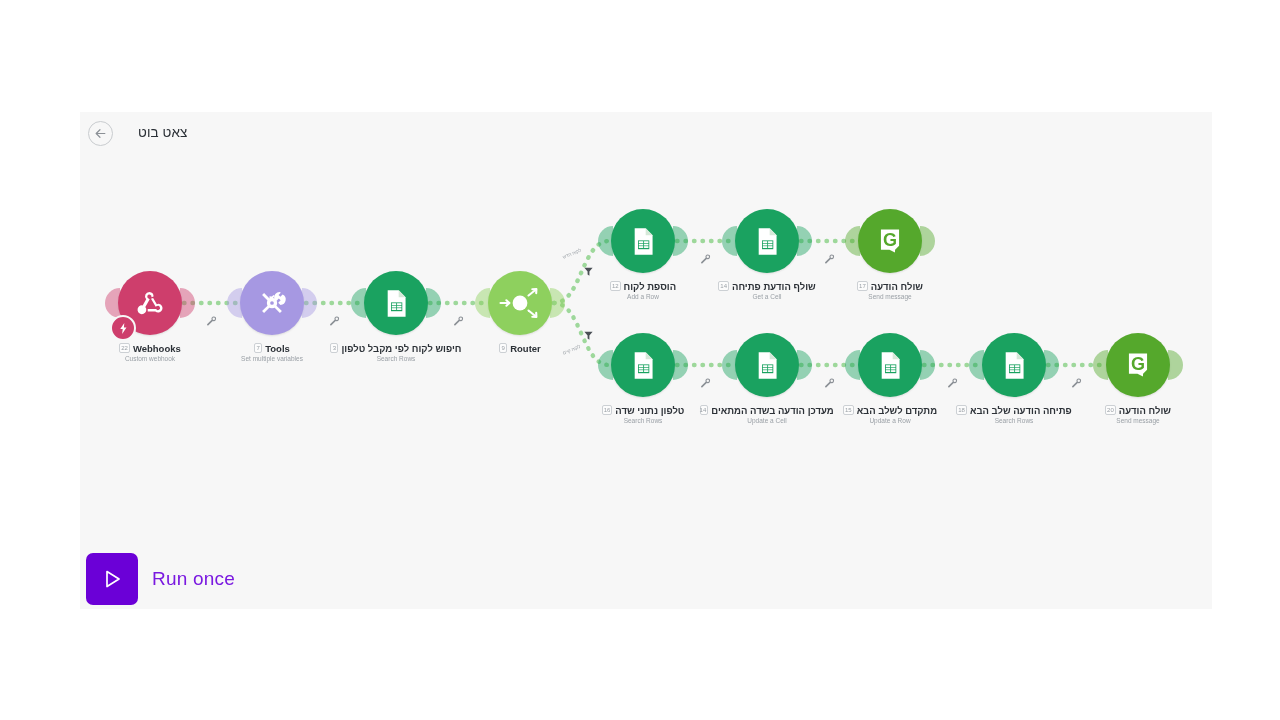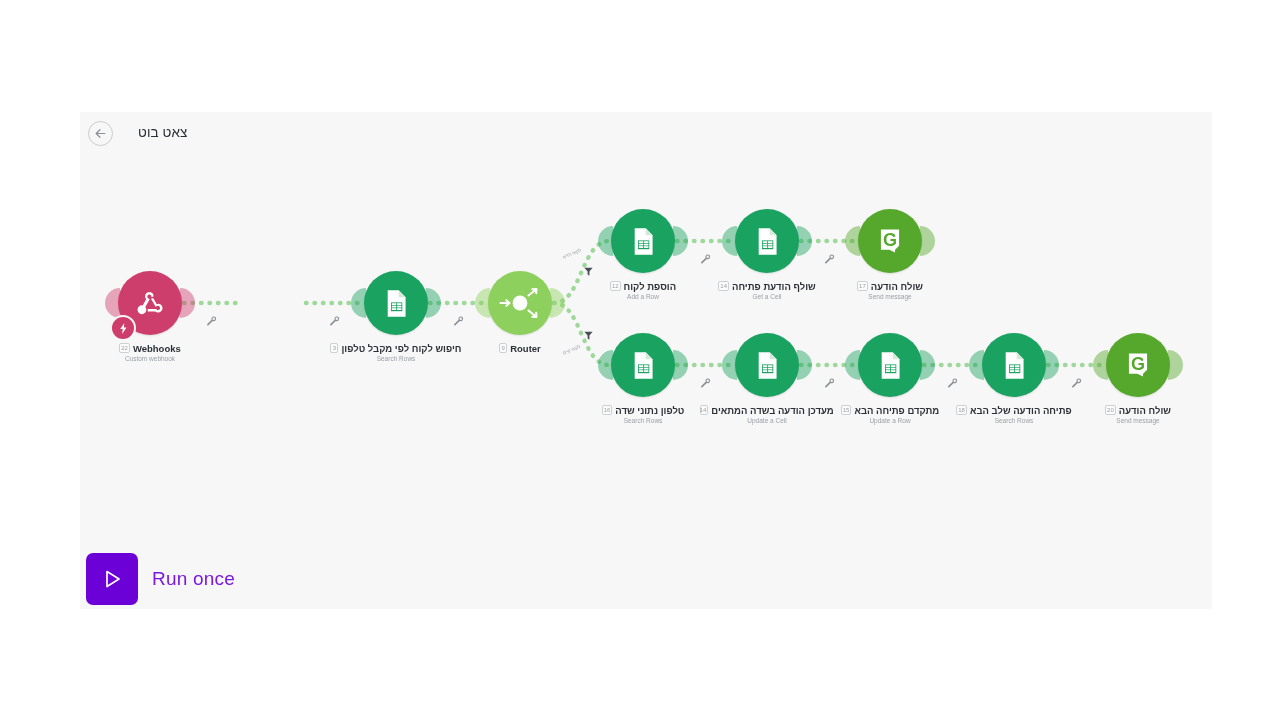--- a/index.html
+++ b/index.html
@@ -160,6 +160,28 @@
     </div>
     <div class="sub">Custom webhook</div>
         </div>
+        <div class="node" style="left: 192px; top: 159px;">
+    <div class="bubble" style="background:#a698e2">
+      <span class="sock l" style="background:#a698e2"></span>
+      <span class="sock r" style="background:#a698e2"></span>
+      <span>
+              <svg viewBox="0 0 24 24" width="34" height="34" fill="#fff">
+      <path d="M12 9.6a2.4 2.4 0 1 0 0 4.8 2.4 2.4 0 0 0 0-4.8zm0 3.7a1.3 1.3 0 1 1 0-2.6 1.3 1.3 0 0 1 0 2.6z"></path>
+      <path d="M13 9.9l-.1-1.7 1-1.1-.8-.8-1.2 1.1-1.7-.1.1 1.7 1.1 1 .9-.9z"></path>
+      <path d="M6.4 4.9 5 6.3l4.2 4.2 1.4-1.4zM17.6 19.1 19 17.7l-4.2-4.2-1.4 1.4z"></path>
+      <path d="M5 17.7l1.4 1.4 4.2-4.2-1.4-1.4z"></path>
+      <path d="M17.4 4.3a3.9 3.9 0 0 0-3.9 4.6l1.6 1.6 1.7-1.7 1.3 1.3-1.7 1.7 1.6 1.6a3.9 3.9 0 0 0 1.5-7.4l-1.6 1.6-1.3-1.3 1.6-1.6a3.9 3.9 0 0 0-.8-.4z"></path>
+      <circle cx="12" cy="12" r="2.9" fill="none" stroke="#fff" stroke-width="1.5"></circle>
+    </svg>
+            </span>
+
+    </div>
+    <div class="lbl">
+      <span class="t">Tools</span>
+      <span class="n">7</span>
+    </div>
+    <div class="sub">Set multiple variables</div>
+        </div>
         <div class="node" style="left: 316px; top: 159px;">
     <div class="bubble" style="background:#1aa260">
       <span class="sock l" style="background:#1aa260"></span>

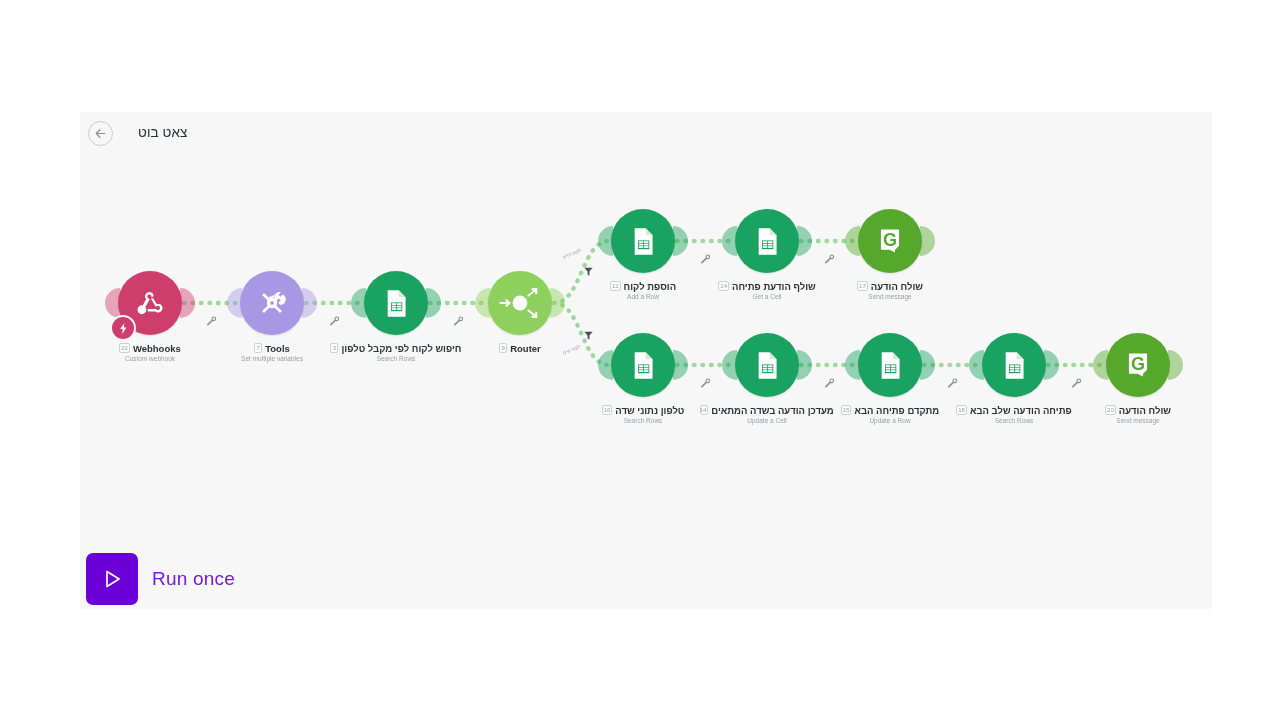--- a/index.html
+++ b/index.html
@@ -383,7 +383,7 @@
 
     </div>
     <div class="lbl">
-      <span class="t">מתקדם פתיחה הבא</span>
+      <span class="t">מתקדם לשלב הבא</span>
       <span class="n">15</span>
     </div>
     <div class="sub">Update a Row</div>

